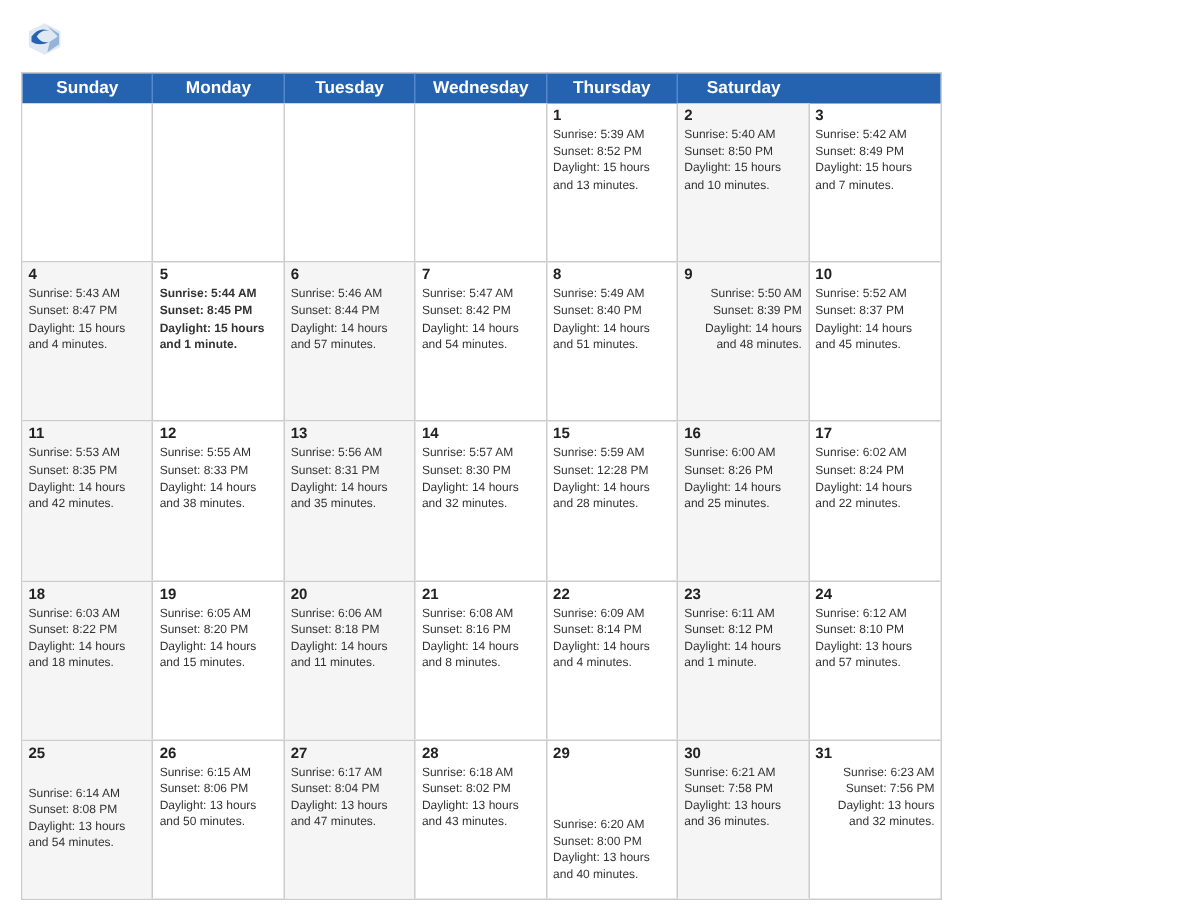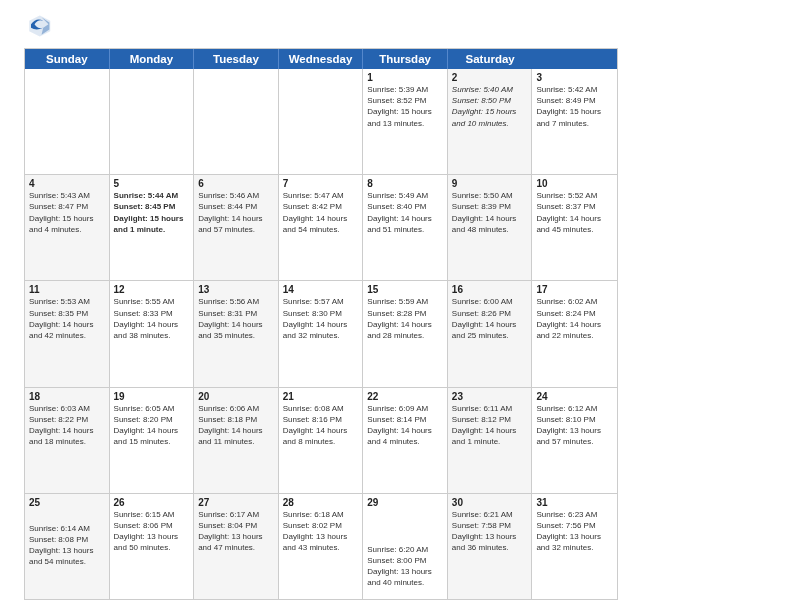--- a/index.html
+++ b/index.html
@@ -13,7 +13,7 @@
     .page {
       width: 642px;
       height: 612px;
-      padding: 12px 24px;
+      padding: 12px 14px;
       display: flex;
       flex-direction: column;
     }

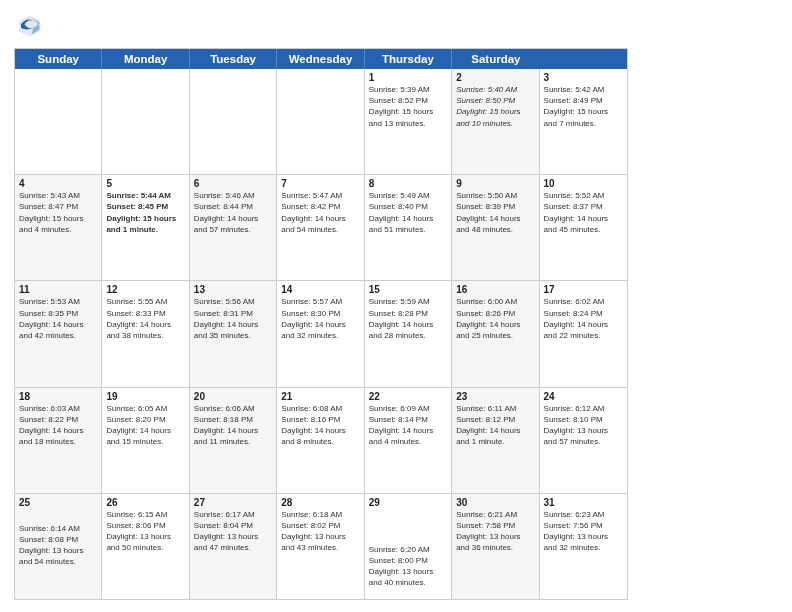--- a/index.html
+++ b/index.html
@@ -162,7 +162,7 @@
           </div>
           <div class="cal-cell shaded">
             <div class="day-num">2</div>
-            <div class="day-info" style="white-space: pre-line; font-style: italic;">Sunrise: 5:40 AM
+            <div class="day-info" style="white-space: pre-line;">Sunrise: 5:40 AM
 Sunset: 8:50 PM
 Daylight: 15 hours
 and 10 minutes.</div>

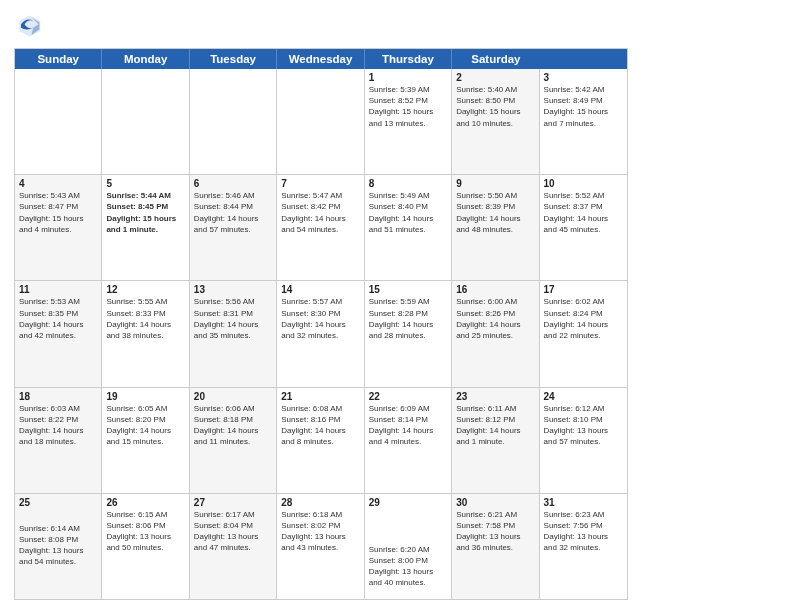--- a/index.html
+++ b/index.html
@@ -213,7 +213,7 @@
           </div>
           <div class="cal-cell shaded">
             <div class="day-num">9</div>
-            <div class="day-info" style="white-space: pre-line;">Sunrise: 5:50 AM
+            <div class="day-info" style="white-space: pre-line; text-align: right;">Sunrise: 5:50 AM
 Sunset: 8:39 PM
 Daylight: 14 hours
 and 48 minutes.</div>

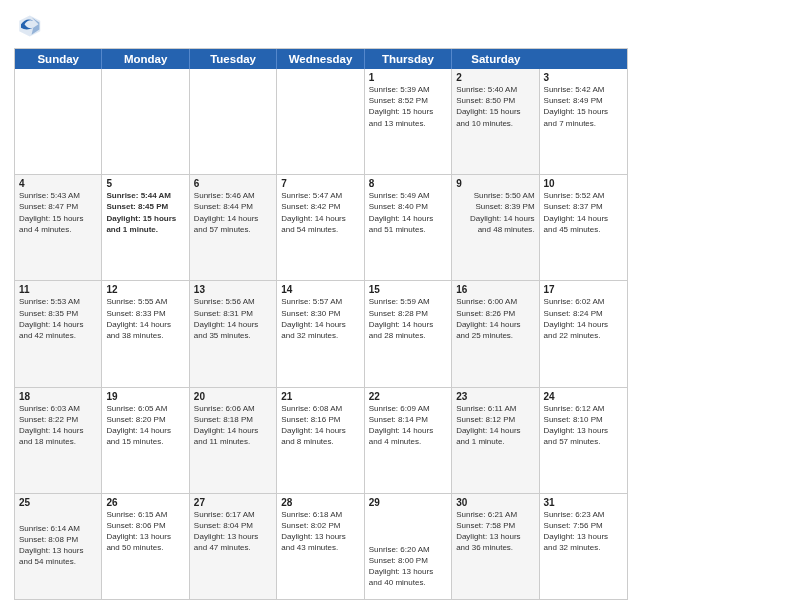--- a/index.html
+++ b/index.html
@@ -258,7 +258,7 @@
           <div class="cal-cell">
             <div class="day-num">15</div>
             <div class="day-info" style="white-space: pre-line;">Sunrise: 5:59 AM
-Sunset: 8:28 PM
+Sunset: 12:28 PM
 Daylight: 14 hours
 and 28 minutes.</div>
           </div>

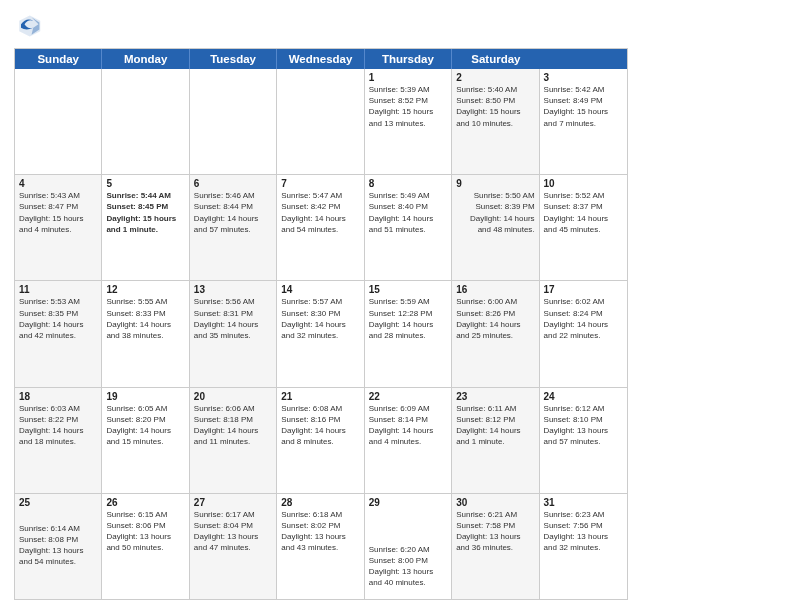--- a/index.html
+++ b/index.html
@@ -373,7 +373,7 @@
           </div>
           <div class="cal-cell">
             <div class="day-num">31</div>
-            <div class="day-info" style="white-space: pre-line;">Sunrise: 6:23 AM
+            <div class="day-info" style="white-space: pre-line; text-align: right;">Sunrise: 6:23 AM
 Sunset: 7:56 PM
 Daylight: 13 hours
 and 32 minutes.</div>

